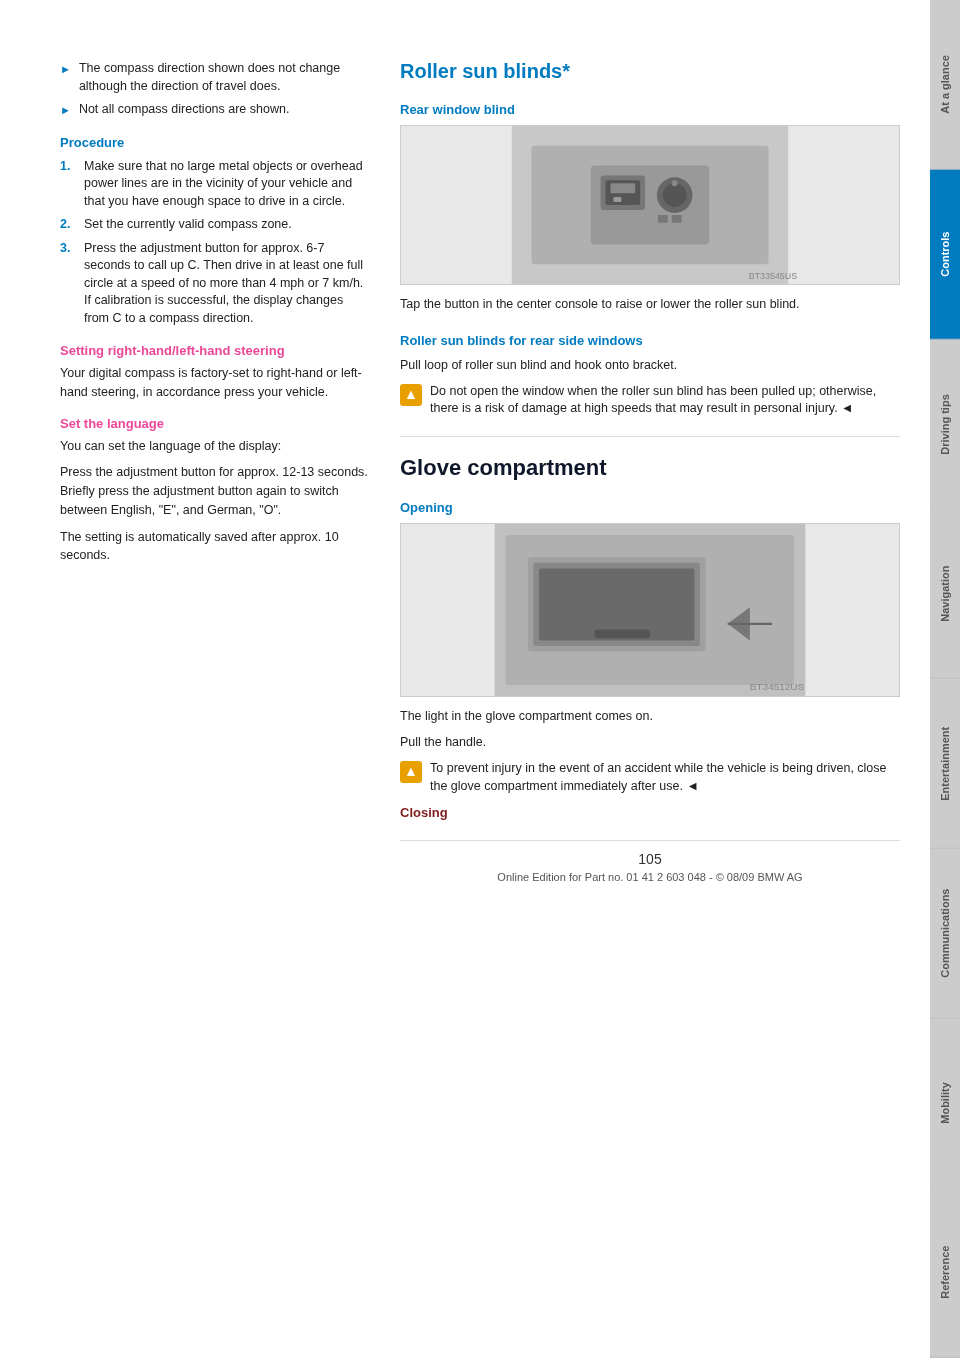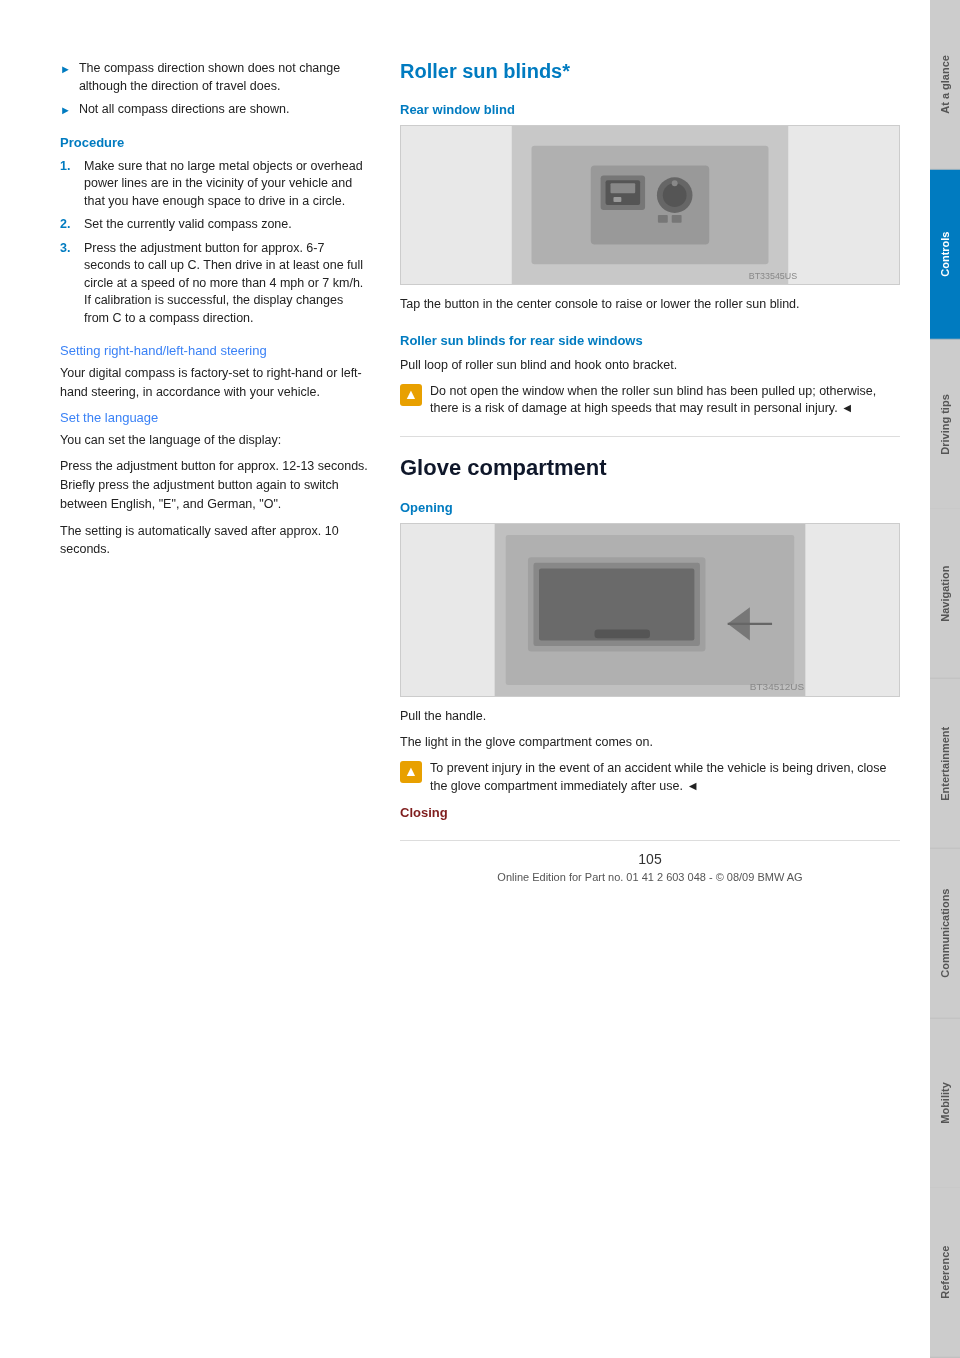--- a/index.html
+++ b/index.html
@@ -113,11 +113,11 @@
     }
 
     .sub-heading {
-      color: #3b82f6;
-      font-size: 13px;
-      font-weight: normal;
+      color: #ec4899;
+      font-size: 13px;
+      font-weight: bold;
       margin-bottom: 6px;
-      margin-top: 8px;
+      margin-top: 14px;
     }
 
     .body-text {

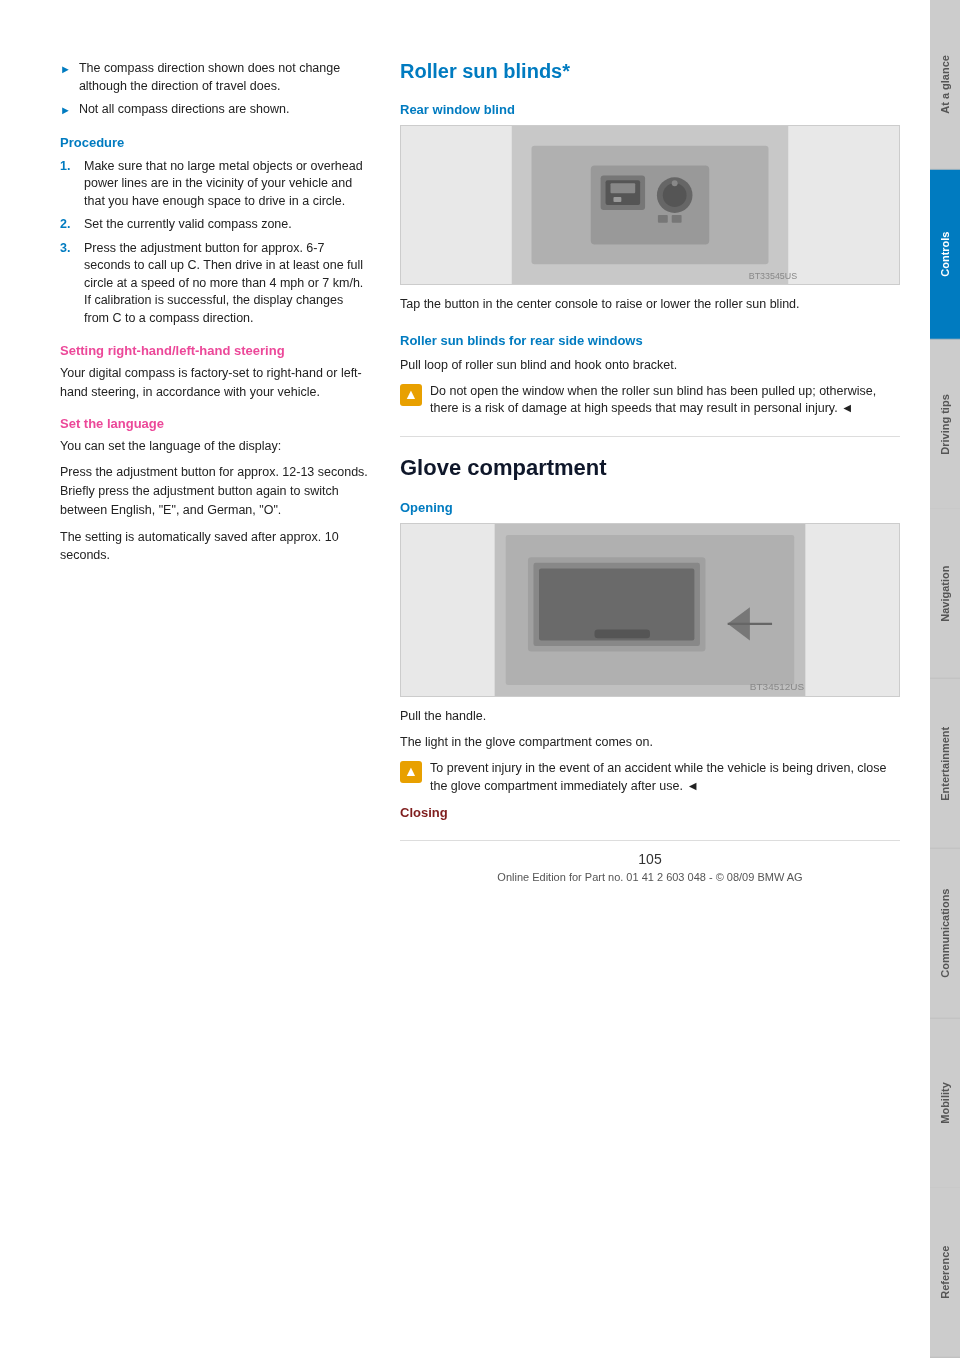--- a/index.html
+++ b/index.html
@@ -265,7 +265,7 @@
       </div>
 
       <div class="sub-heading">Setting right-hand/left-hand steering</div>
-      <div class="body-text">Your digital compass is factory-set to right-hand or left-hand steering, in accordance with your vehicle.</div>
+      <div class="body-text">Your digital compass is factory-set to right-hand or left-hand steering, in accordance press your vehicle.</div>
 
       <div class="sub-heading">Set the language</div>
       <div class="body-text">You can set the language of the display:</div>

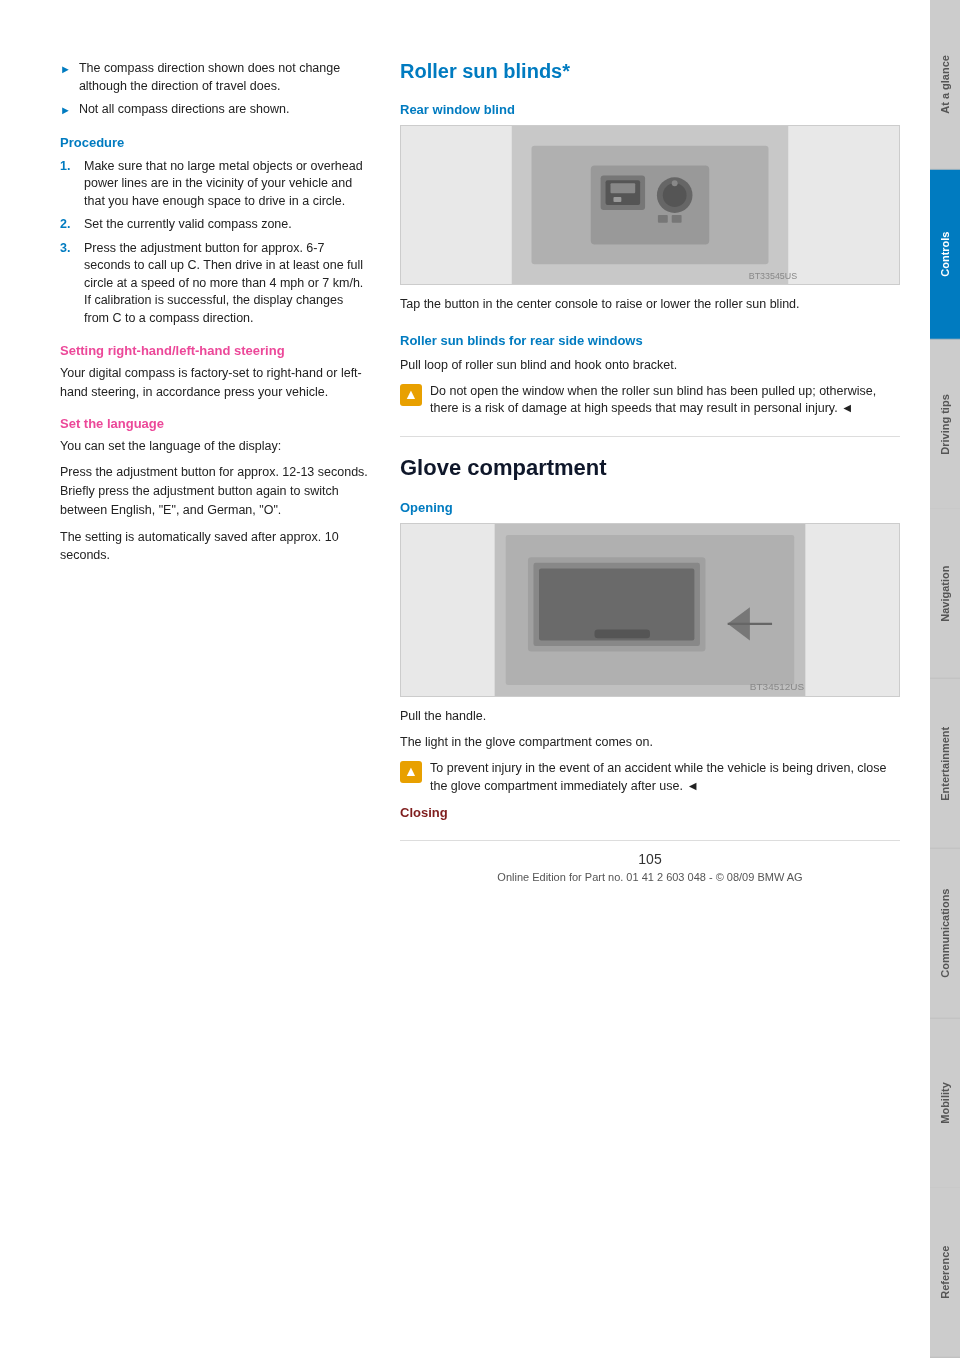--- a/index.html
+++ b/index.html
@@ -338,8 +338,8 @@
         </svg>
       </div>
 
+      <div class="body-text">The light in the glove compartment comes on.</div>
       <div class="body-text">Pull the handle.</div>
-      <div class="body-text">The light in the glove compartment comes on.</div>
 
       <div class="warning-box">
         <div class="warning-icon">▲</div>

